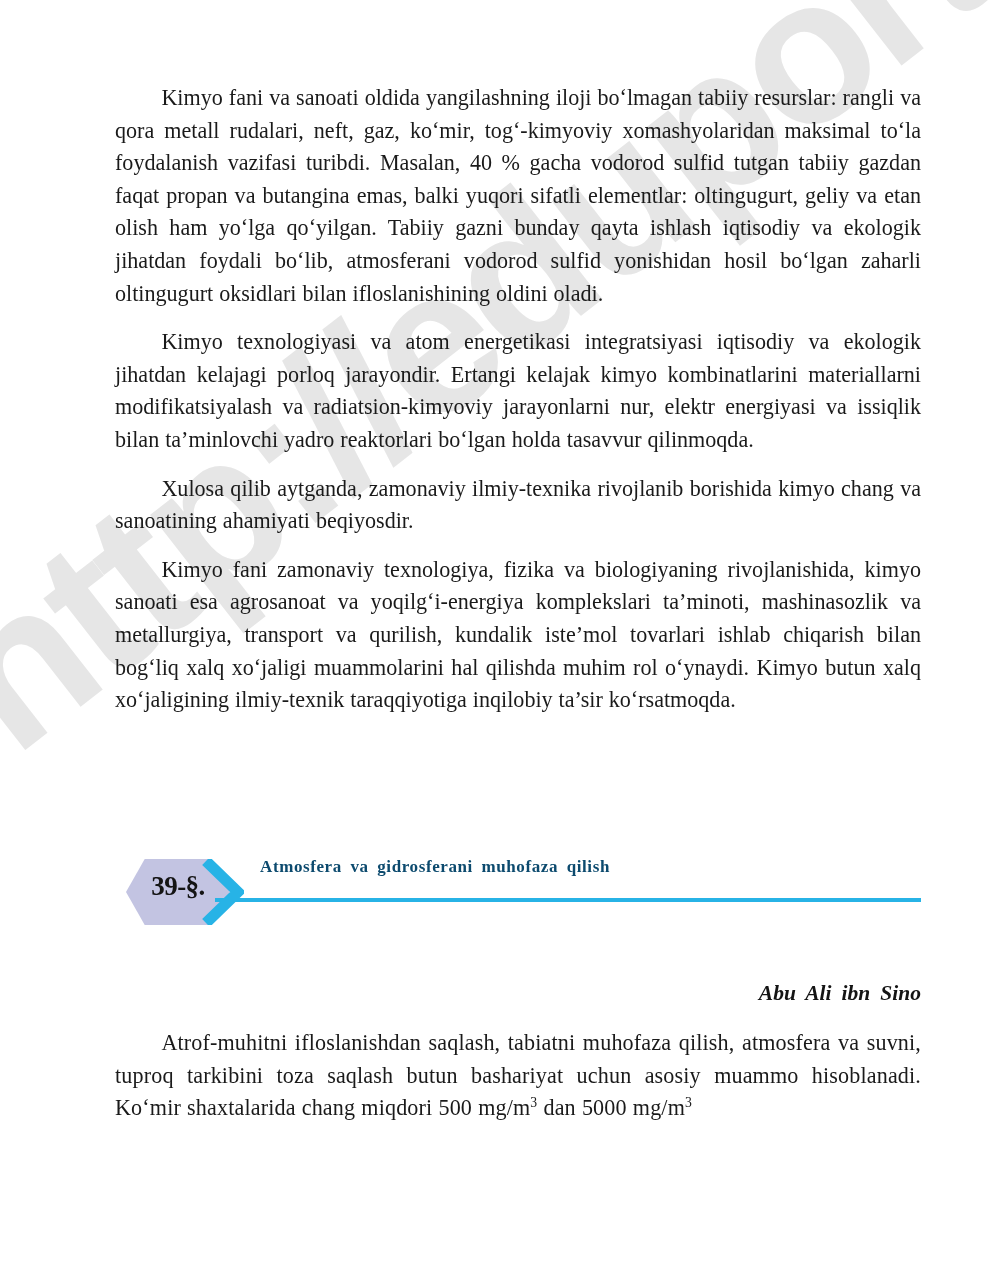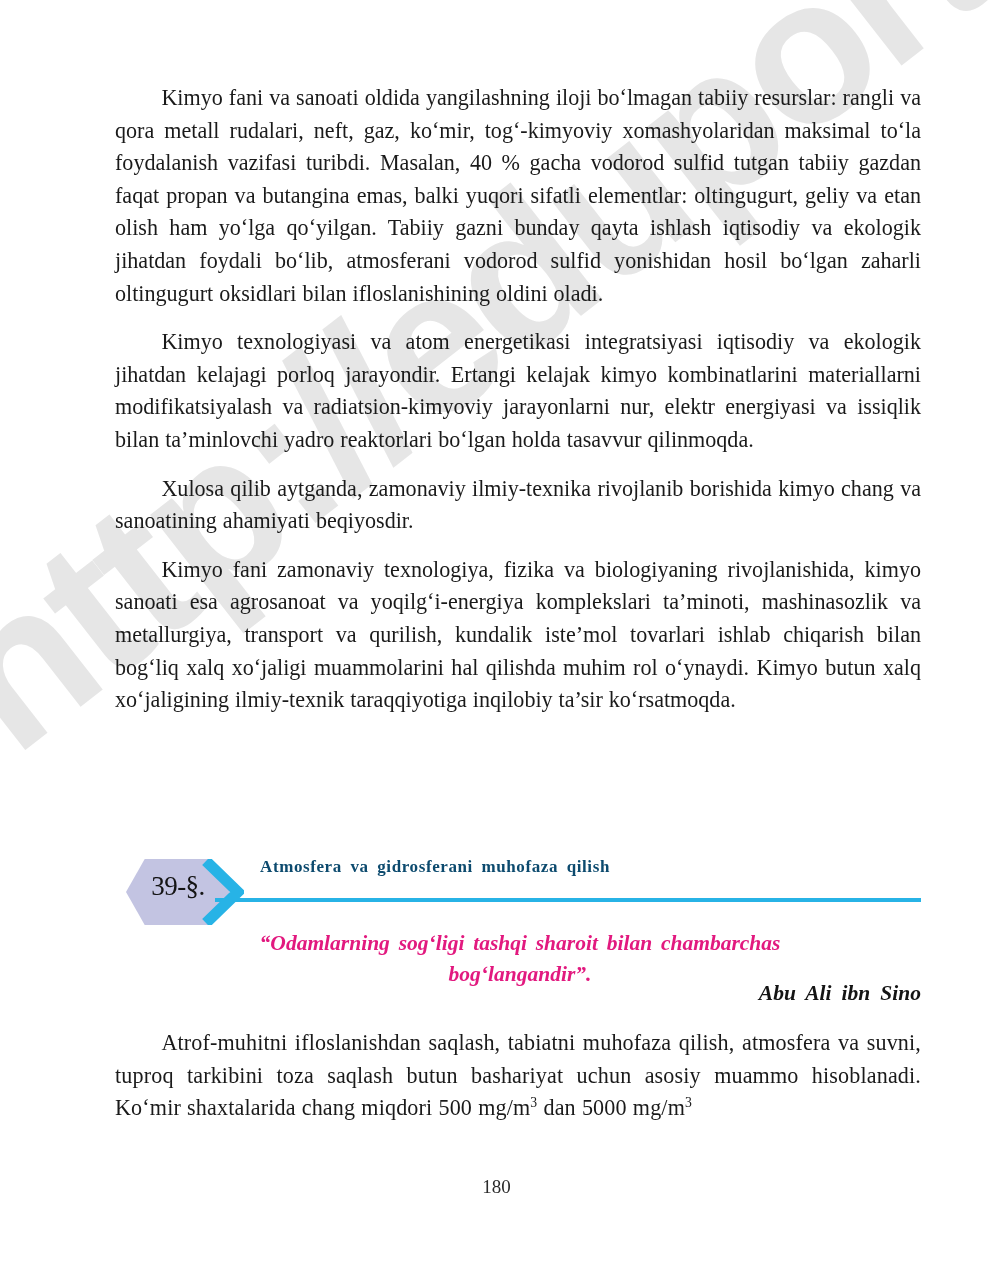--- a/index.html
+++ b/index.html
@@ -104,7 +104,7 @@
     align-items: center;
     justify-content: center;
     font-size: 27px;
-    font-weight: 400;
+    font-weight: 700;
     color: #141414;
     letter-spacing: -0.5px;
     font-family: "Liberation Serif", "DejaVu Serif", serif;

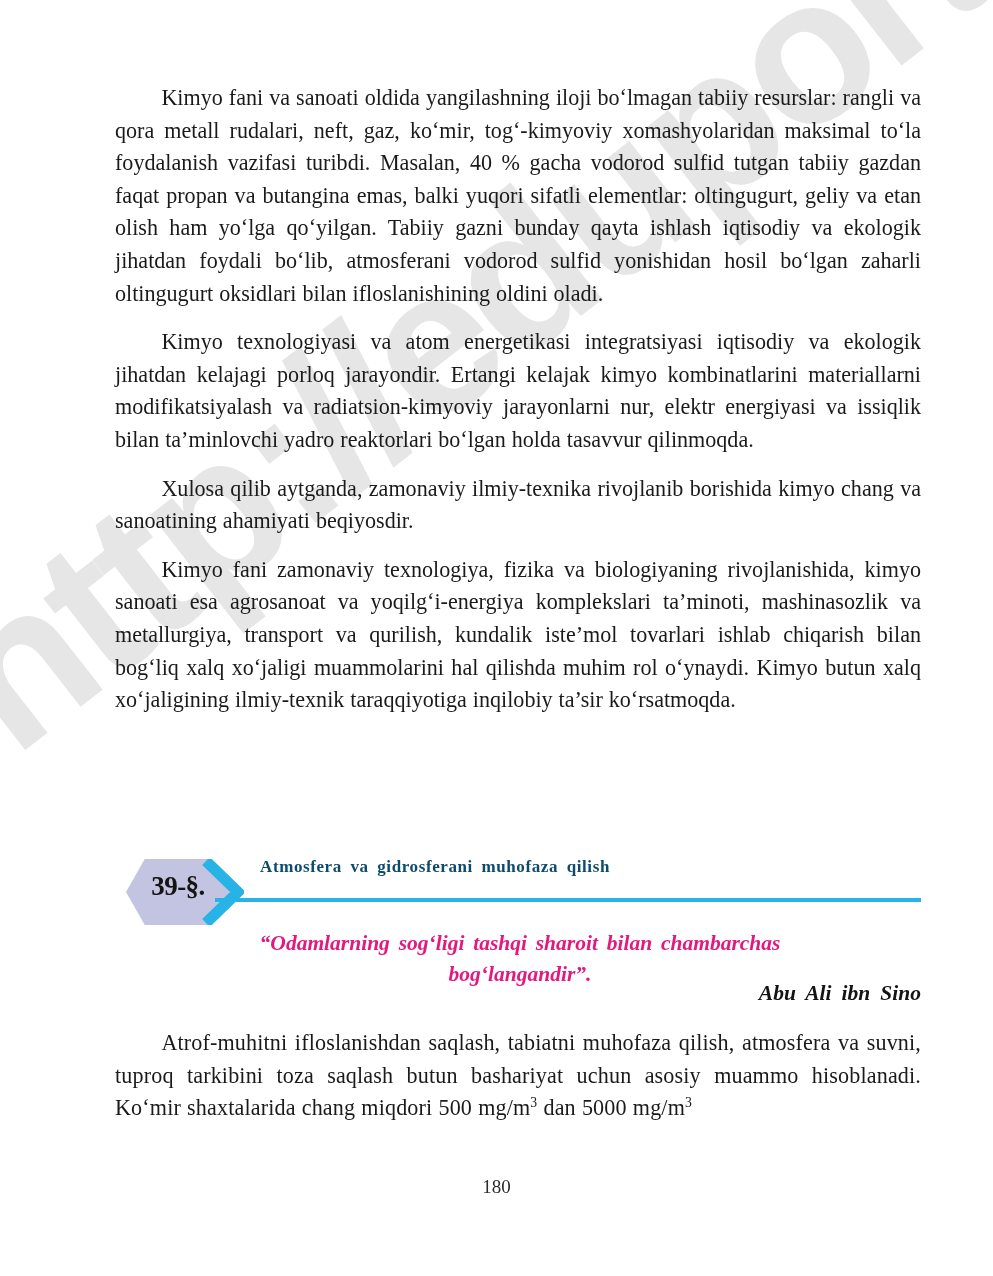--- a/index.html
+++ b/index.html
@@ -225,10 +225,6 @@
     <div id="heading-title">Atmosfera va gidrosferani muhofaza qilish</div>
   </div>
 
-  <div id="epigraph">
-    <div class="epigraph-line">“Odamlarning sog‘ligi tashqi sharoit bilan chambarchas</div>
-    <div class="epigraph-line">bog‘langandir”.</div>
-  </div>
   <div id="epigraph-attribution">Abu Ali ibn Sino</div>
 
   <div id="closing-block">

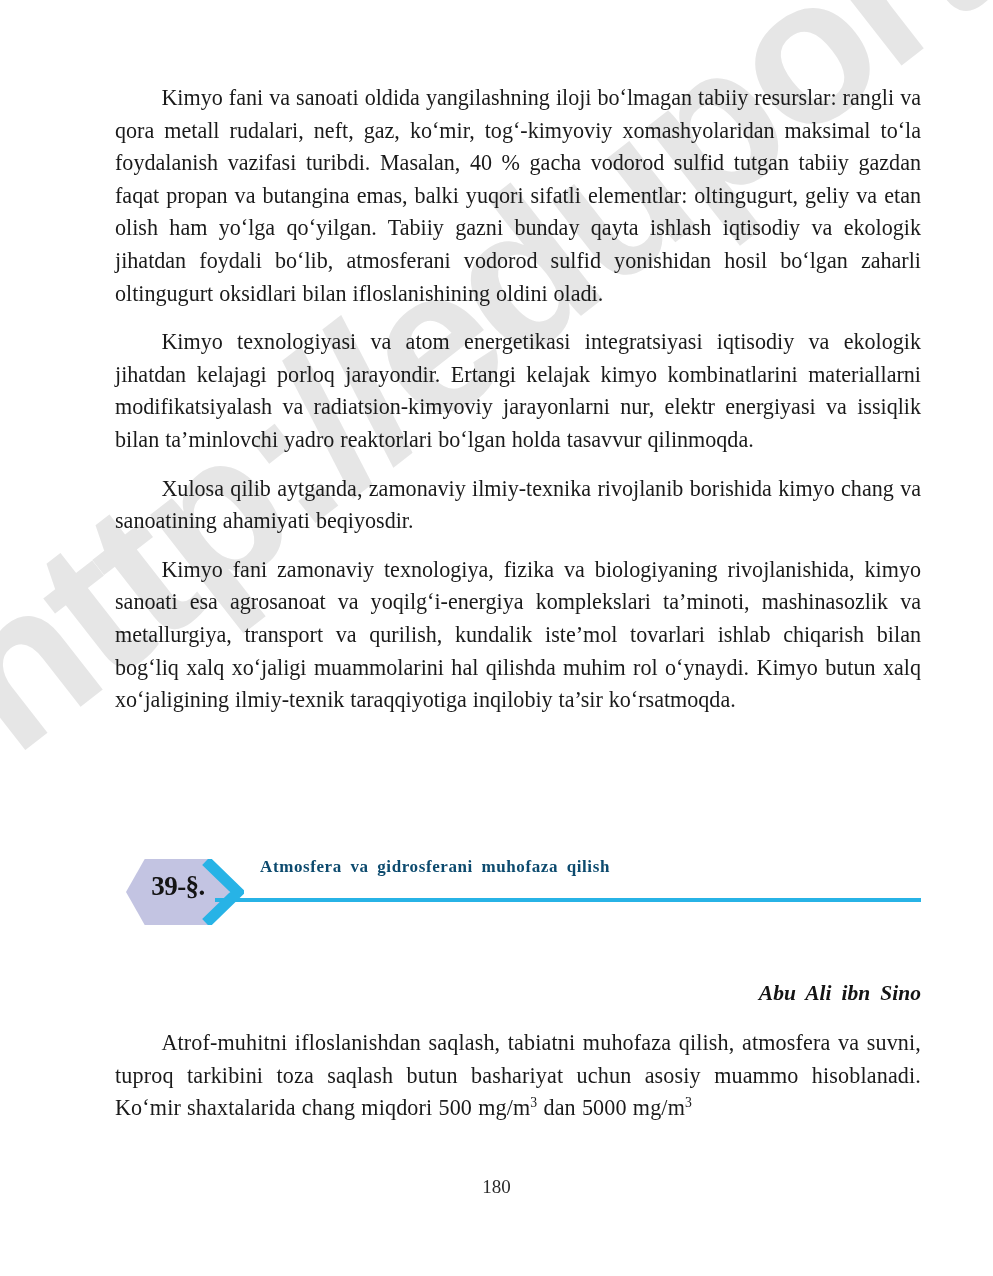--- a/index.html
+++ b/index.html
@@ -231,7 +231,6 @@
     <p class="body-par"><span>Atrof-muhitni ifloslanishdan saqlash, tabiatni muhofaza qilish, atmosfera va suvni, tuproq tarkibini toza saqlash butun  bashariyat uchun asosiy muammo hisoblanadi. Ko‘mir shaxtalarida chang miqdori 500 mg/m</span><sup class="unit-exp">3</sup><span> dan 5000 mg/m</span><sup class="unit-exp">3</sup></p>
   </div>
 
-  <div id="page-number">180</div>
 
 </div>
 

